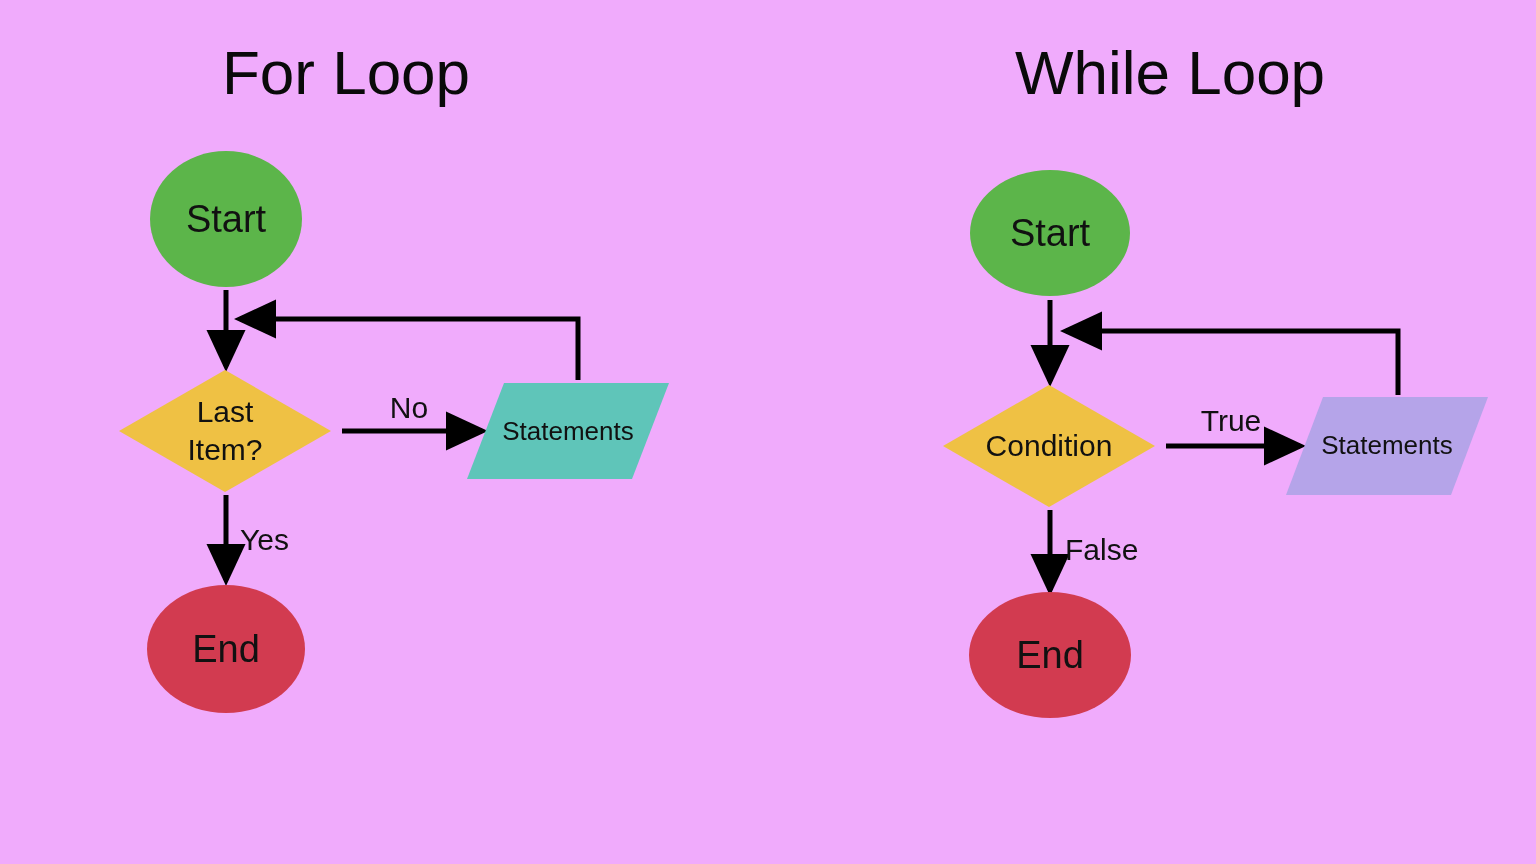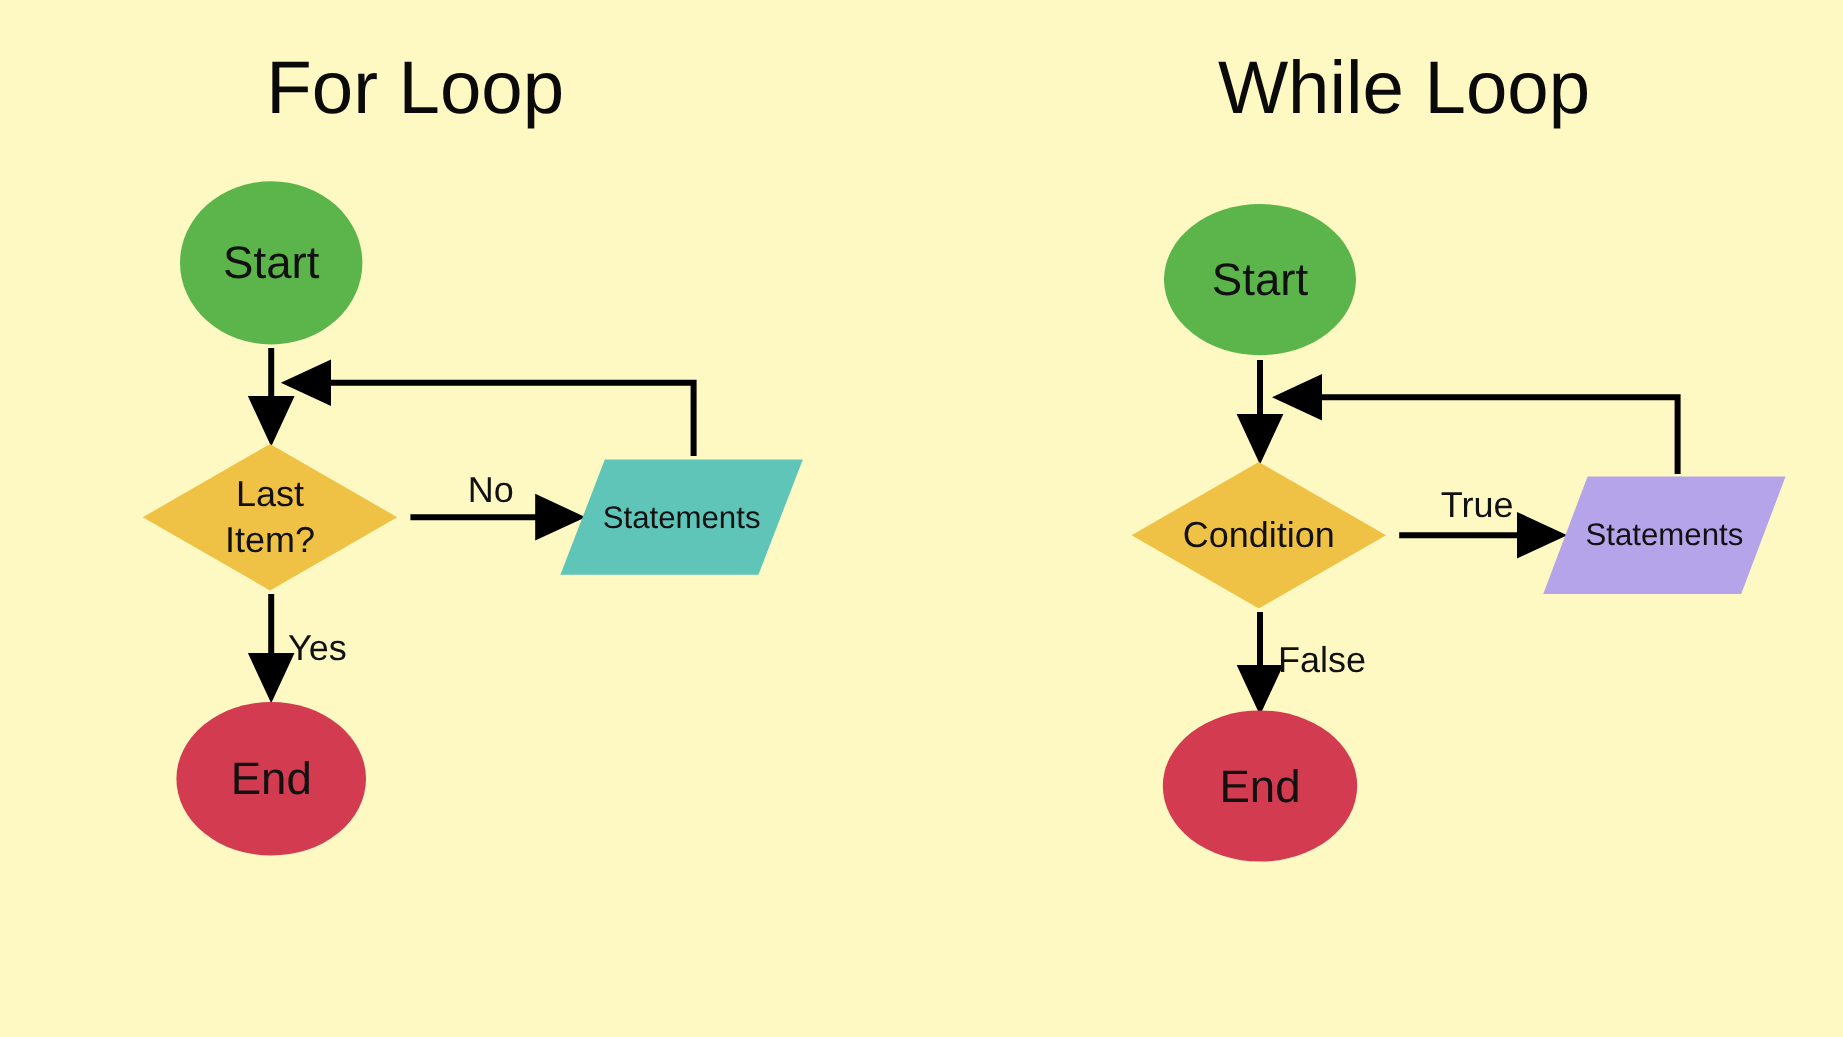--- a/index.html
+++ b/index.html
@@ -18,7 +18,7 @@
     position: relative;
     width: 1536px;
     height: 864px;
-    background: #fef9c3;
+    background: #f0abfc;
   }
   svg.flow-svg {
     position: absolute;

